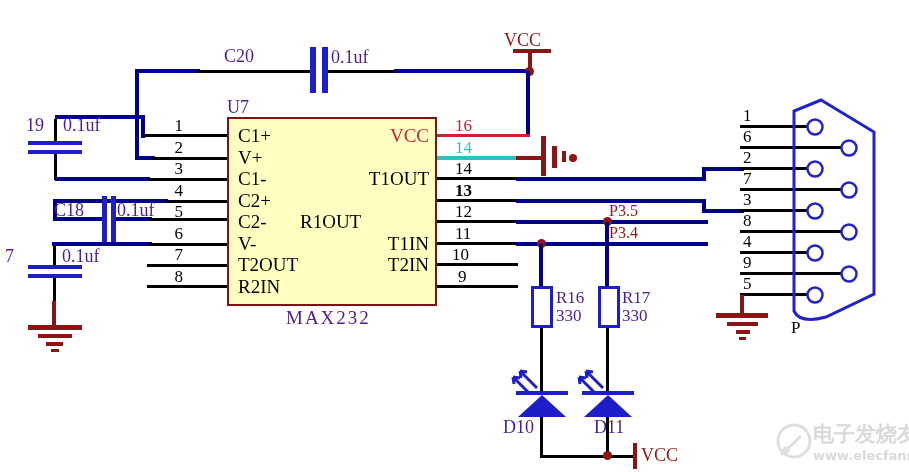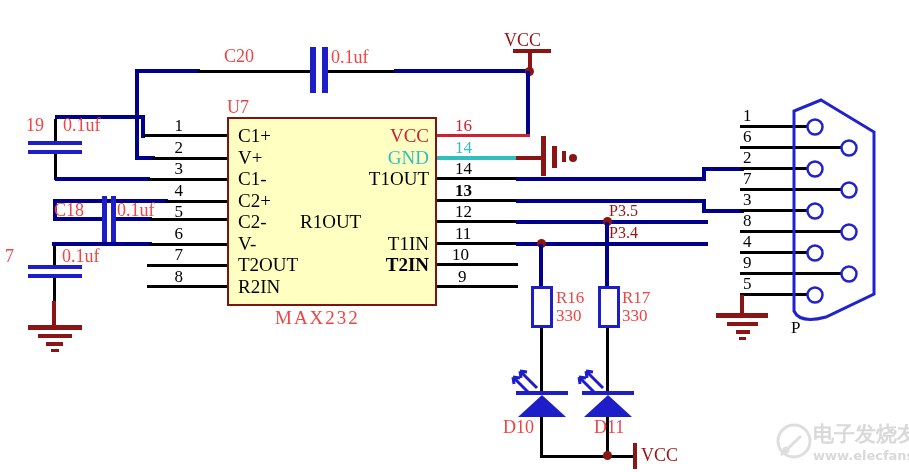--- a/index.html
+++ b/index.html
@@ -15,7 +15,7 @@
   .tealw{background:#2FBFBF;}
   .dot{position:absolute;width:9px;height:9px;border-radius:50%;background:#8B1515;}
   .lbl{position:absolute;line-height:1;white-space:nowrap;}
-  .t-navy{color:#ef4444;}
+  .t-navy{color:#4c1d95;}
   .t-blk{color:#000000;}
   .t-dred{color:#9B1313;}
   .t-red{color:#CC2233;}

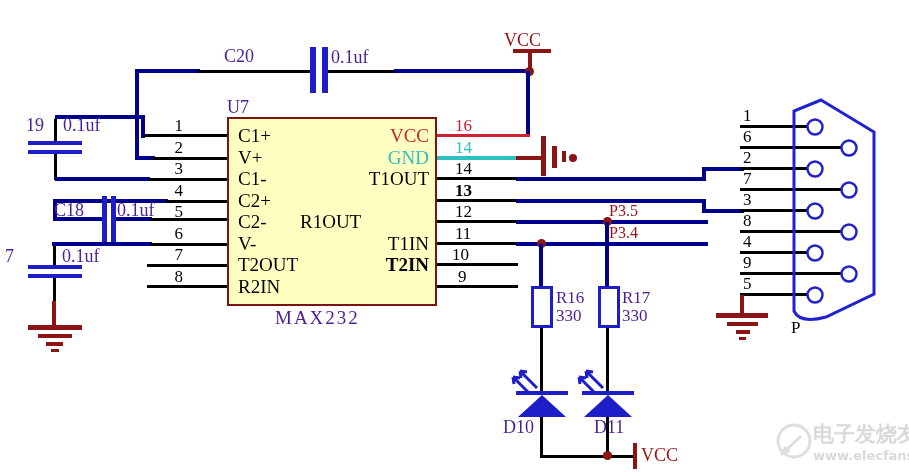--- a/index.html
+++ b/index.html
@@ -207,7 +207,6 @@
   <div class="lbl t-blk f19" style="left:238px;top:277px;">R2IN</div>
 
   <div class="lbl t-red f19" style="left:300px;top:126px;width:129px;text-align:right;">VCC</div>
-  <div class="lbl t-teal f19" style="left:300px;top:148px;width:129px;text-align:right;">GND</div>
   <div class="lbl t-blk f19" style="left:300px;top:169px;width:129px;text-align:right;">T1OUT</div>
   <div class="lbl t-blk f19" style="left:300px;top:212px;width:129px;">R1OUT</div>
   <div class="lbl t-blk f19" style="left:300px;top:234px;width:129px;text-align:right;">T1IN</div>

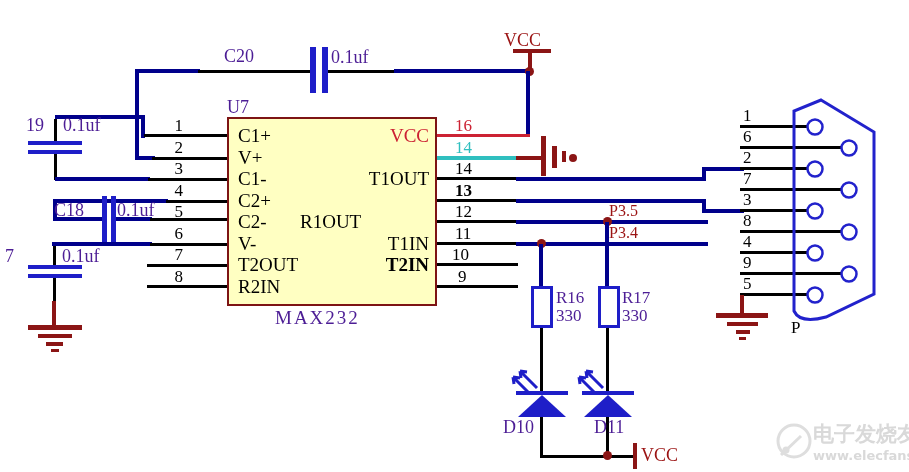--- a/index.html
+++ b/index.html
@@ -210,7 +210,7 @@
   <div class="lbl t-blk f19" style="left:300px;top:169px;width:129px;text-align:right;">T1OUT</div>
   <div class="lbl t-blk f19" style="left:300px;top:212px;width:129px;">R1OUT</div>
   <div class="lbl t-blk f19" style="left:300px;top:234px;width:129px;text-align:right;">T1IN</div>
-  <div class="lbl t-blk f19" style="left:300px;top:255px;width:129px;text-align:right;font-weight:bold;">T2IN</div>
+  <div class="lbl t-blk f19" style="left:300px;top:255px;width:129px;text-align:right;">T2IN</div>
 
   <div class="lbl t-blk f17" style="left:145px;top:117px;width:38px;text-align:right;">1</div>
   <div class="lbl t-blk f17" style="left:145px;top:139px;width:38px;text-align:right;">2</div>

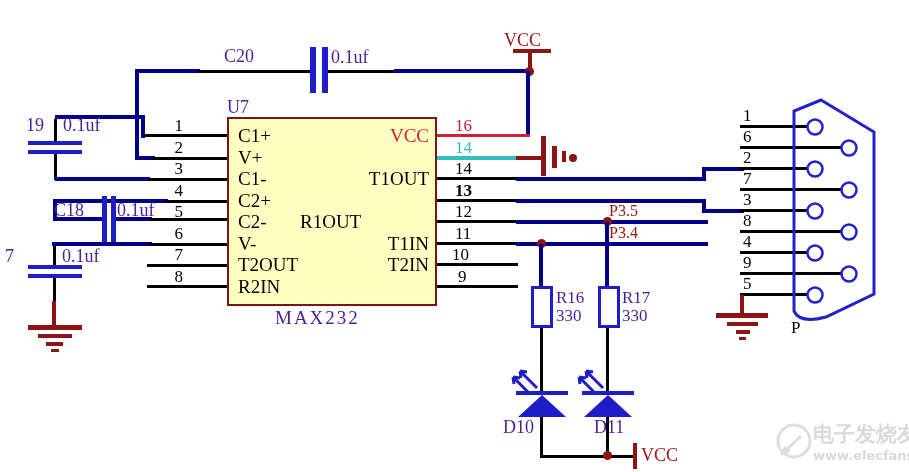--- a/index.html
+++ b/index.html
@@ -195,7 +195,7 @@
 
   <div class="chip"></div>
   <div class="lbl t-navy f18" style="left:227px;top:98px;">U7</div>
-  <div class="lbl t-navy f19" style="left:275px;top:308px;letter-spacing:2px;">MAX232</div>
+  <div class="lbl t-navy f19" style="left:286px;top:308px;letter-spacing:2px;">MAX232</div>
 
   <div class="lbl t-blk f19" style="left:238px;top:126px;">C1+</div>
   <div class="lbl t-blk f19" style="left:238px;top:148px;">V+</div>

